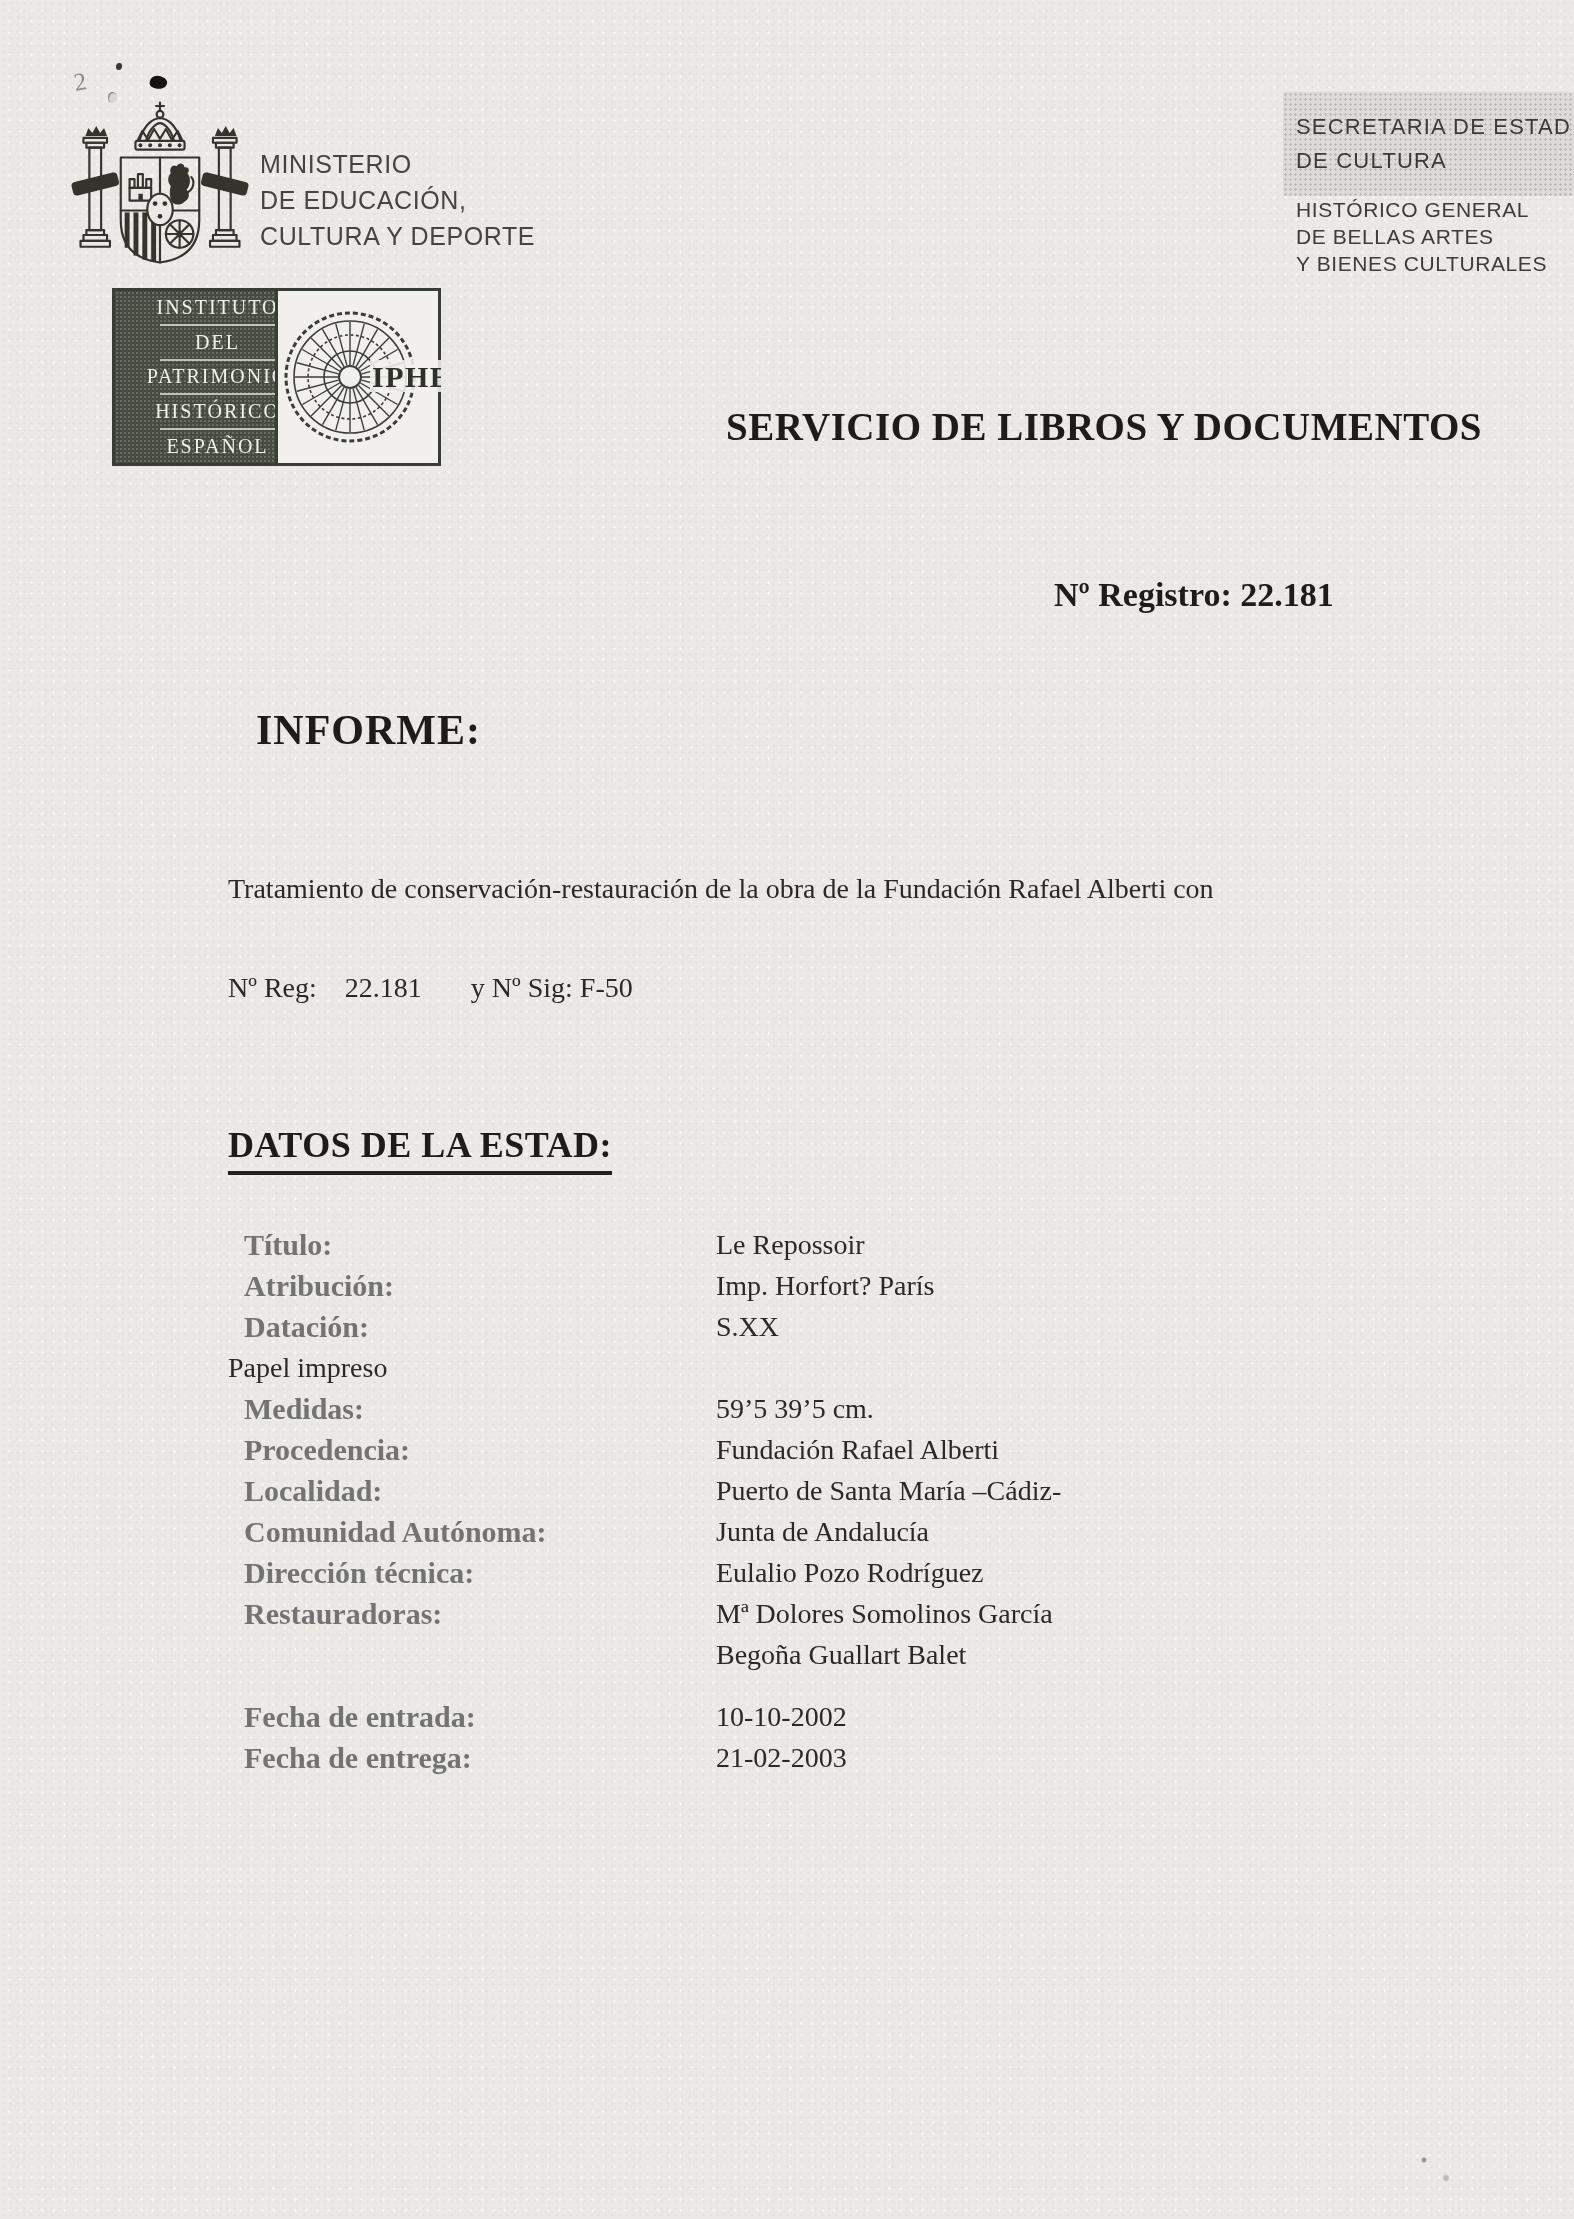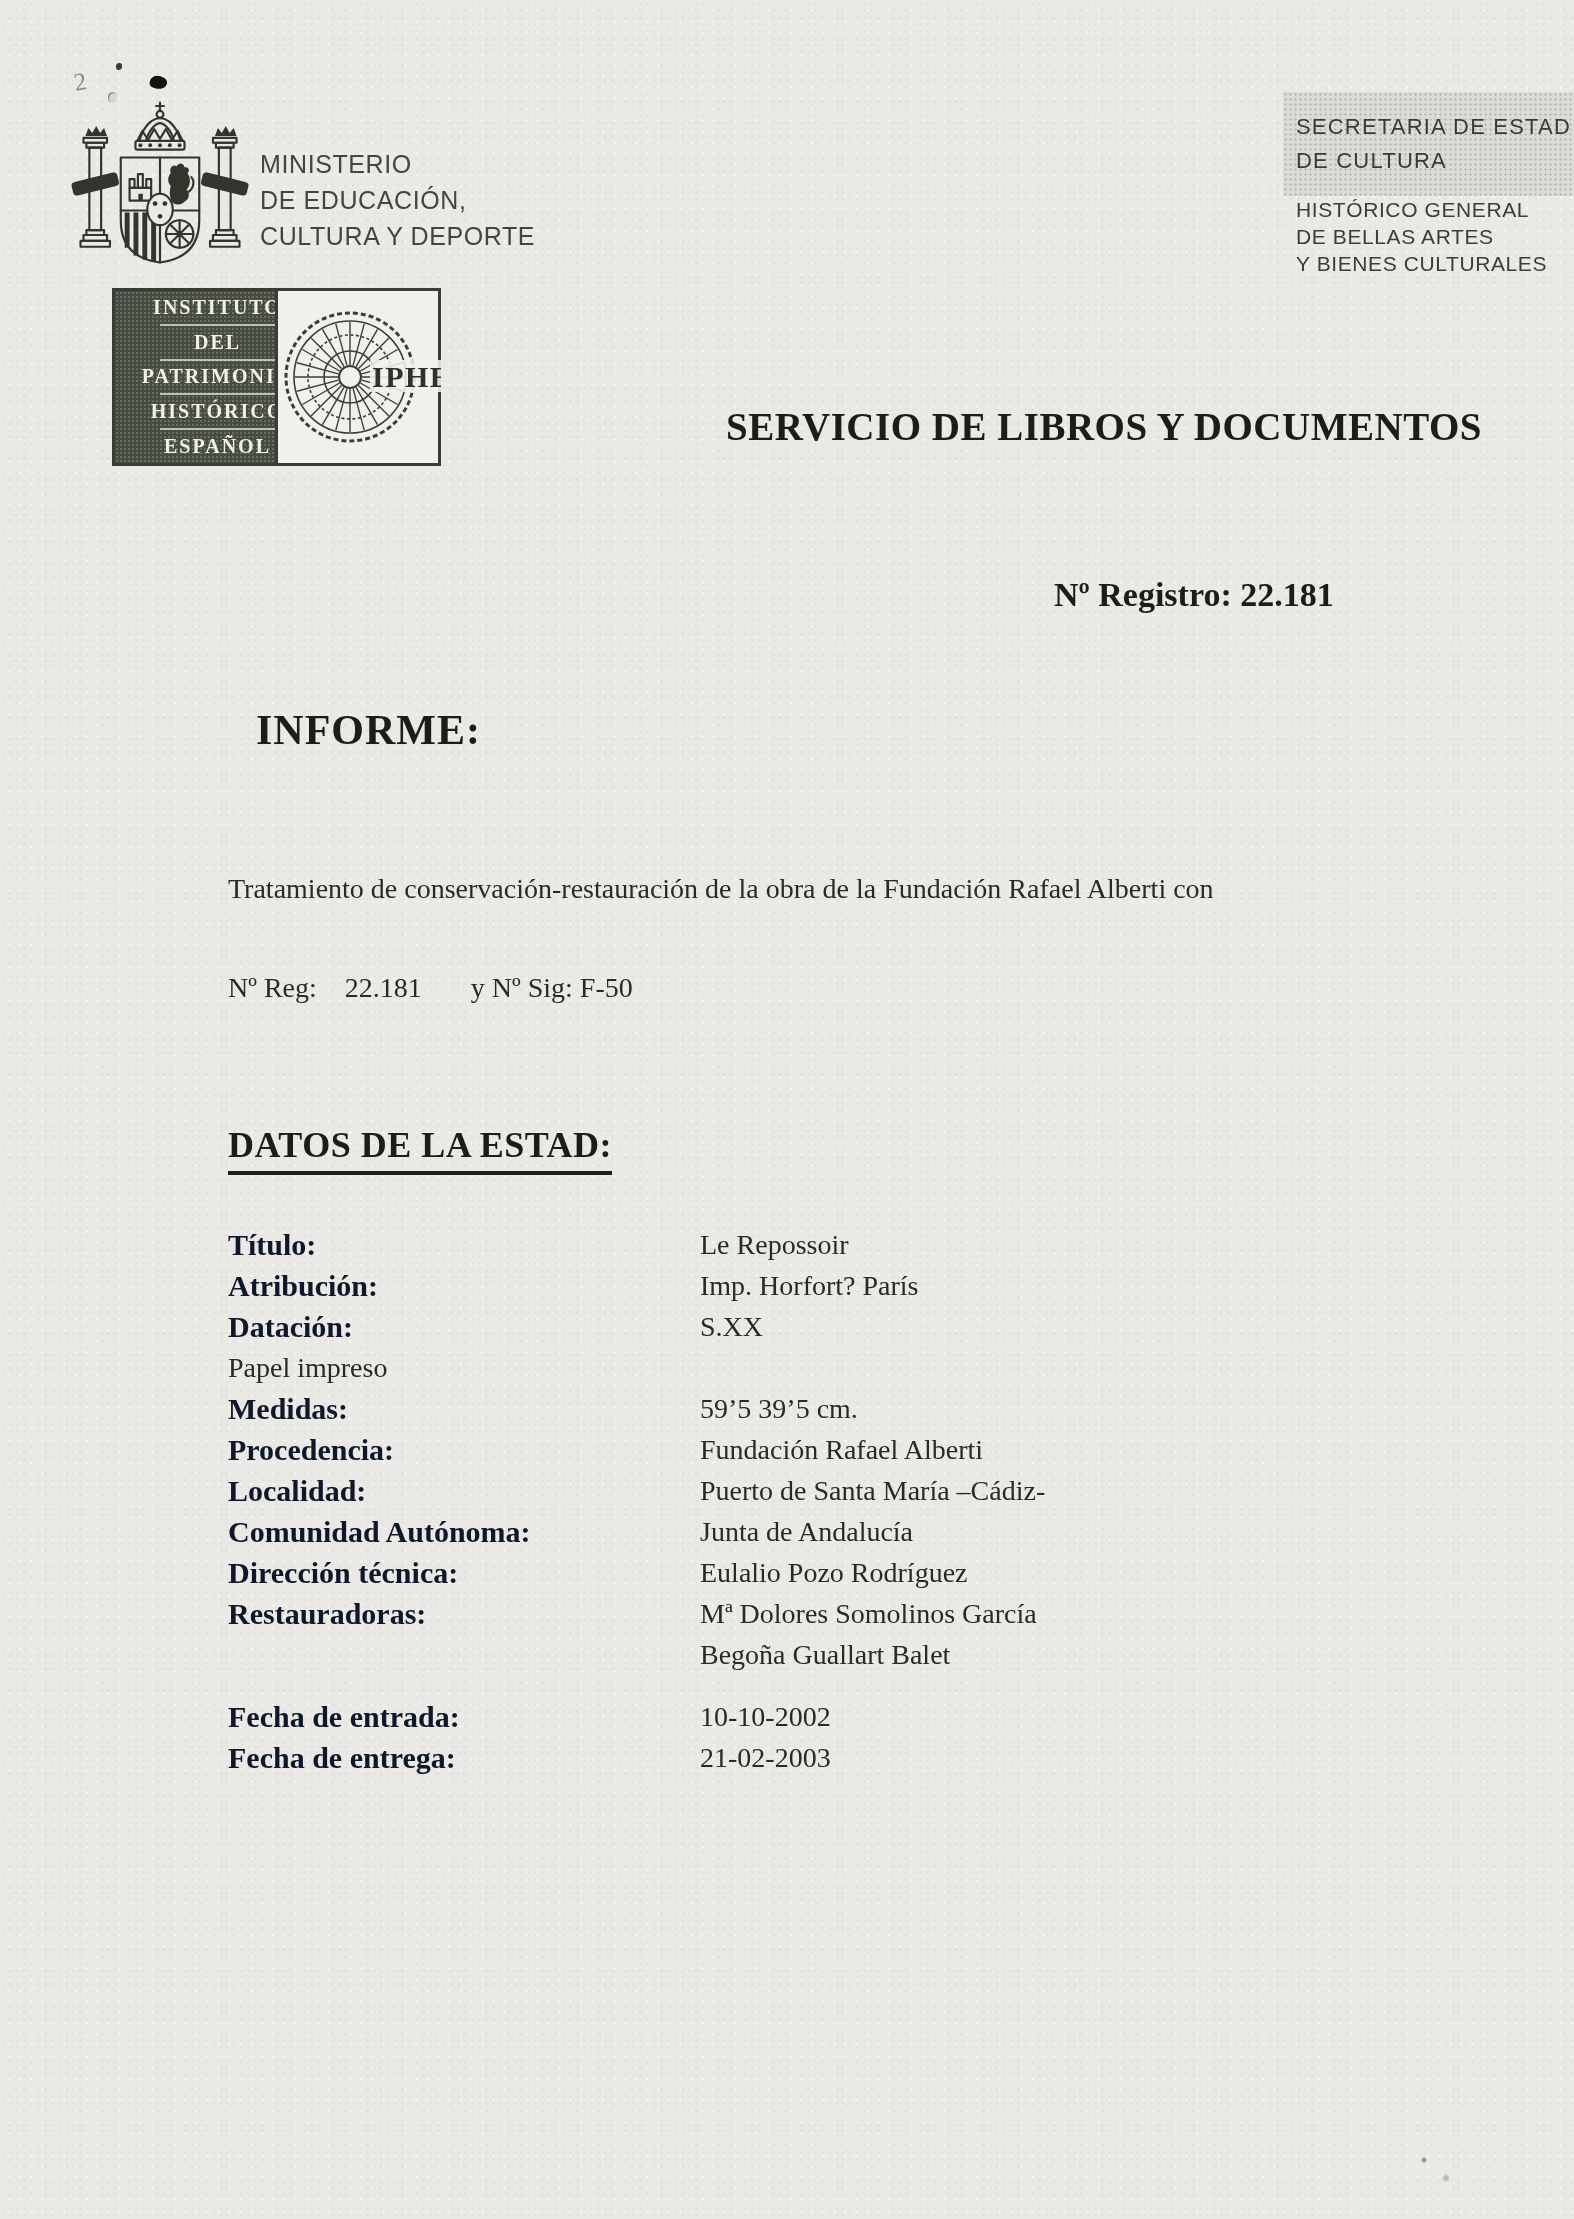--- a/index.html
+++ b/index.html
@@ -56,7 +56,7 @@
   }
   .iphe-row {
     flex:1; display:flex; align-items:center; justify-content:center;
-    color:#f2f1e9; font-weight:bold; font-size:20px; letter-spacing:2px;
+    color:#f2f1e9; font-weight:normal; font-size:20px; letter-spacing:2px;
     border-bottom:2px solid rgba(240,240,228,.7);
     margin-left:45px;
   }

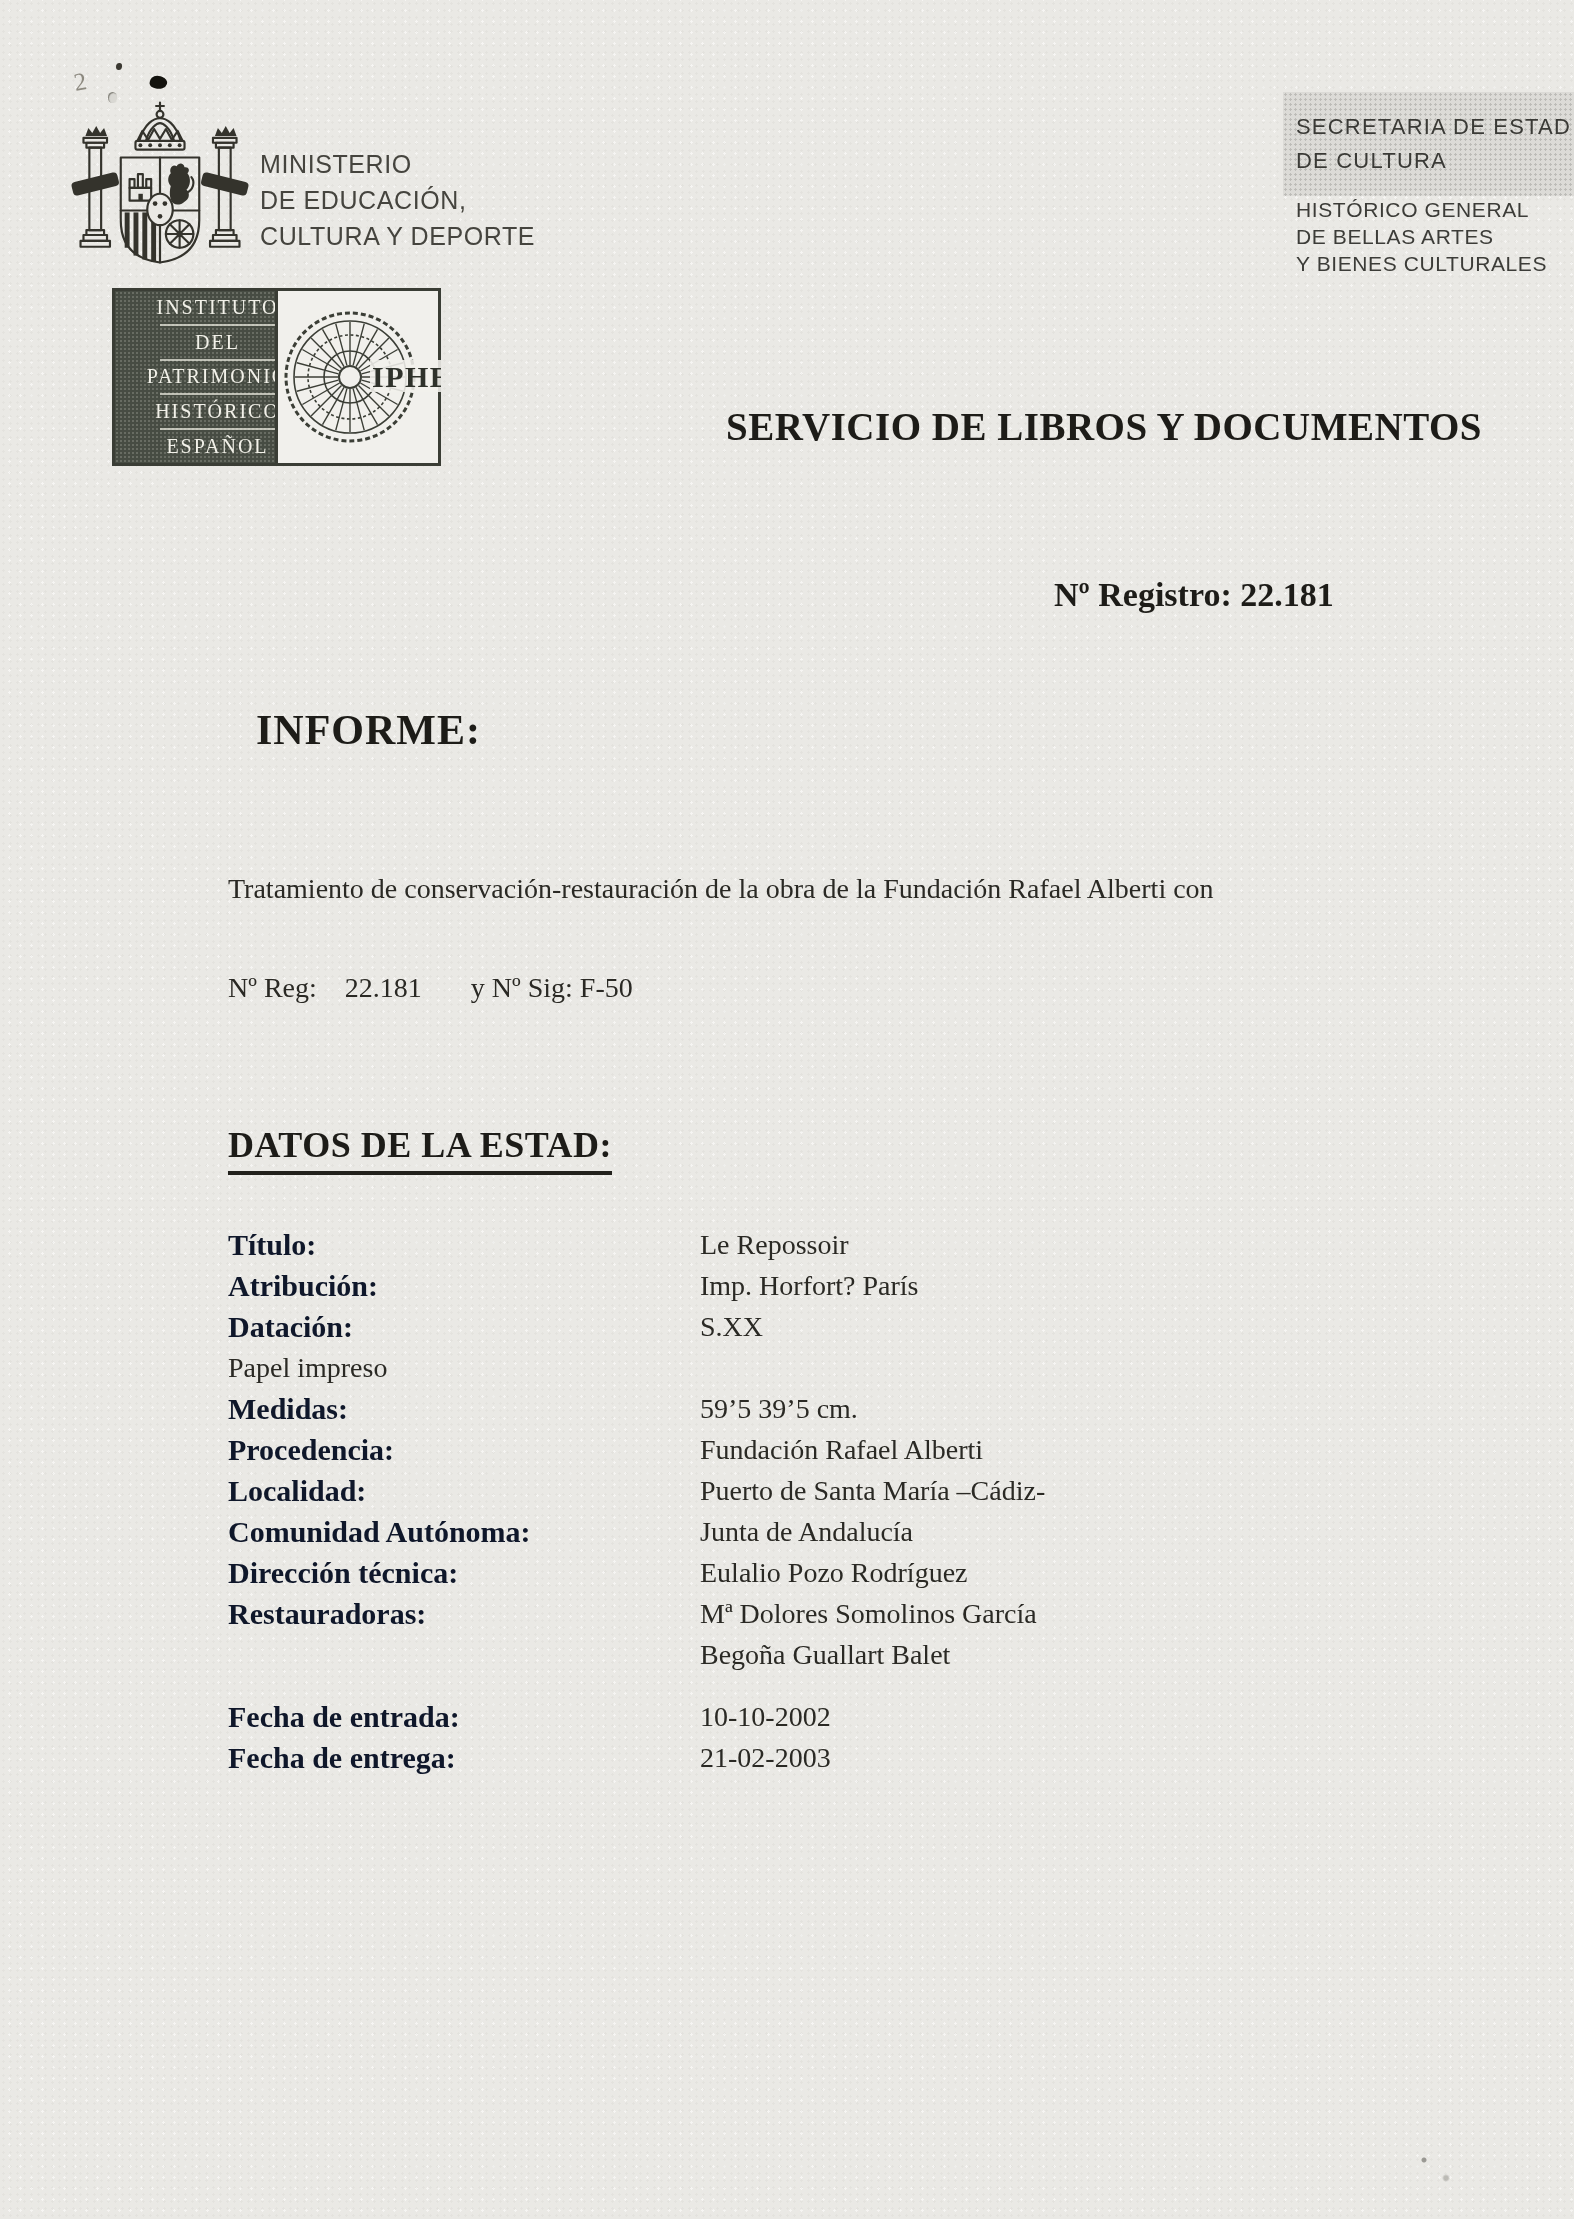--- a/index.html
+++ b/index.html
@@ -93,7 +93,7 @@
   .field-row.gap-before { margin-top:21px; }
   .field-label {
     width:472px; flex:0 0 472px;
-    font-size:30px; font-weight:bold; line-height:41px; color:#0f172a;
+    font-size:30px; font-weight:bold; line-height:41px; color:#737373;margin-left:16px;
   }
   .field-value { font-size:28px; line-height:41px; color:#2a2924; }
 

